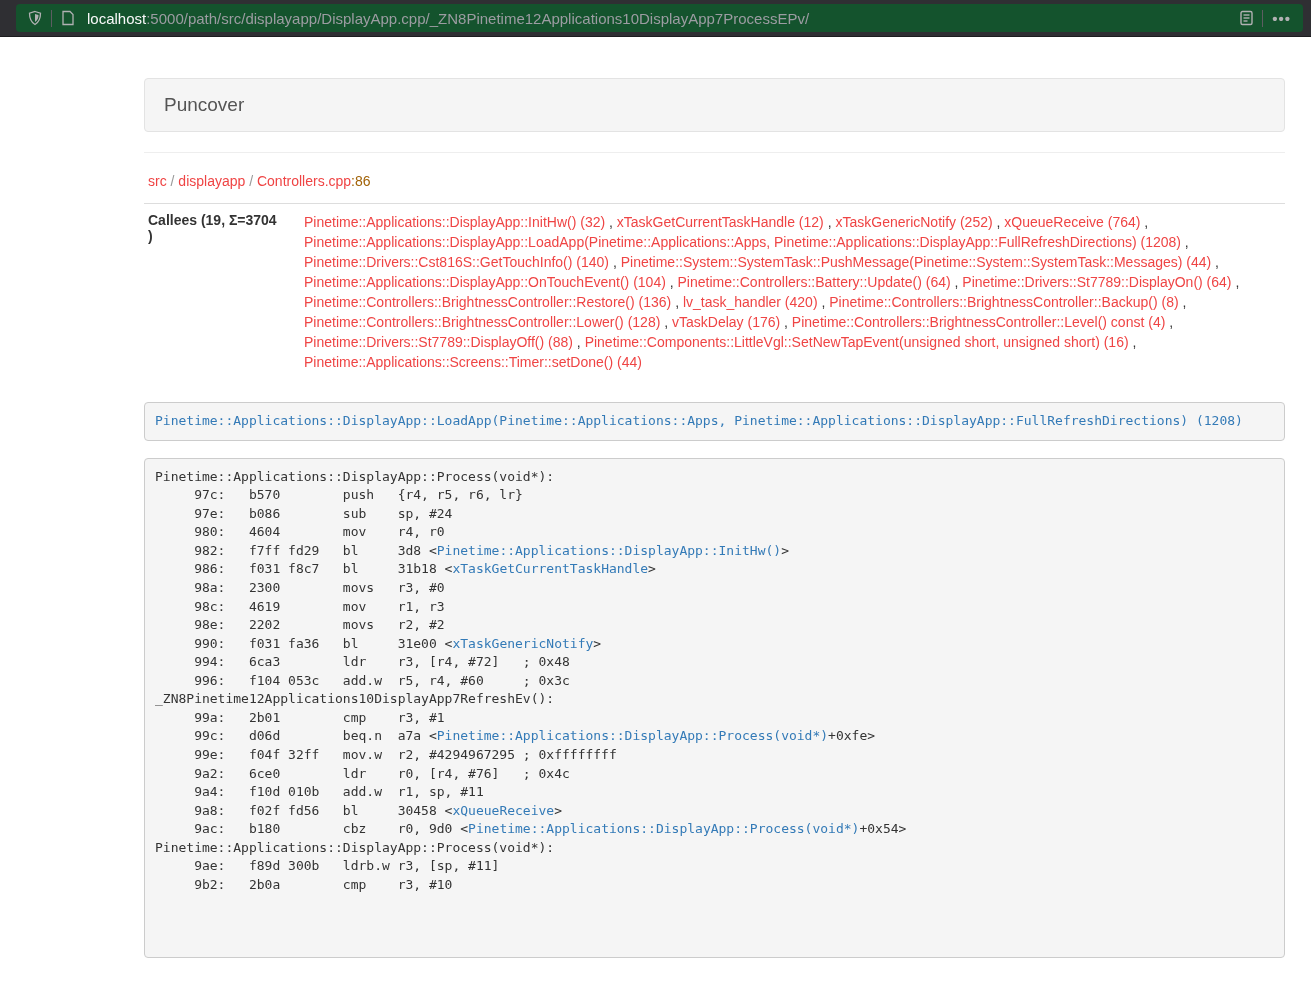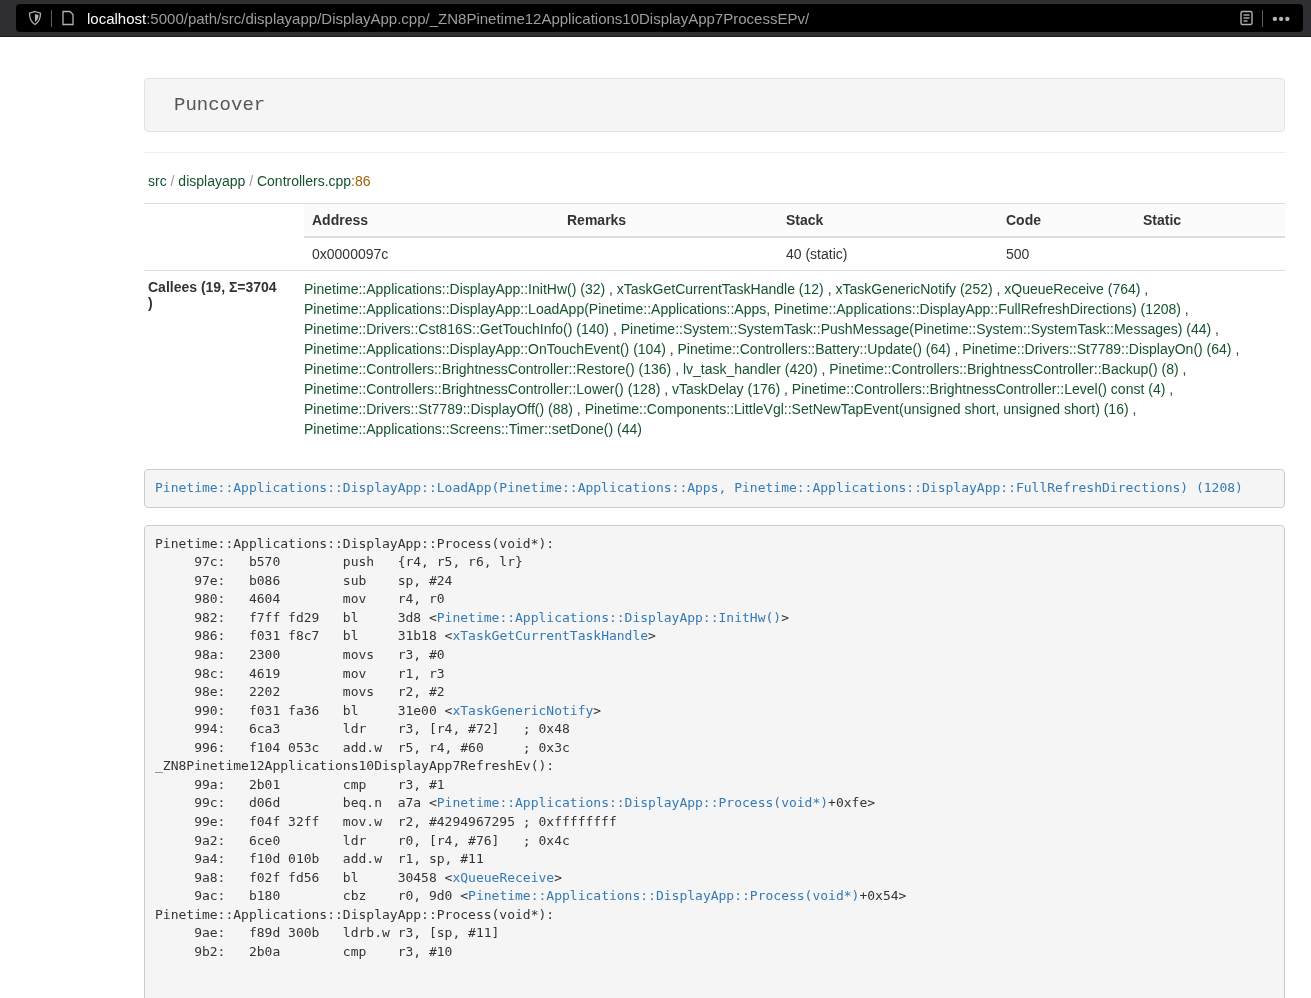--- a/index.html
+++ b/index.html
@@ -9,7 +9,7 @@
   
   .toolbar { height: 37px; background: #2f2f33; border-bottom: 1px solid #1c1c1f;
     display: flex; align-items: center; padding: 0 8px 0 16px; }
-  .urlbar { flex: 1; height: 28px; background: #000000; border-radius: 4px;
+  .urlbar { flex: 1; height: 28px; background: #14532d; border-radius: 4px;
     display: flex; align-items: center; padding: 0 6px; }
   .urlbar .seg-icon { display: flex; align-items: center; justify-content: center;
     width: 26px; height: 24px; cursor: pointer; }

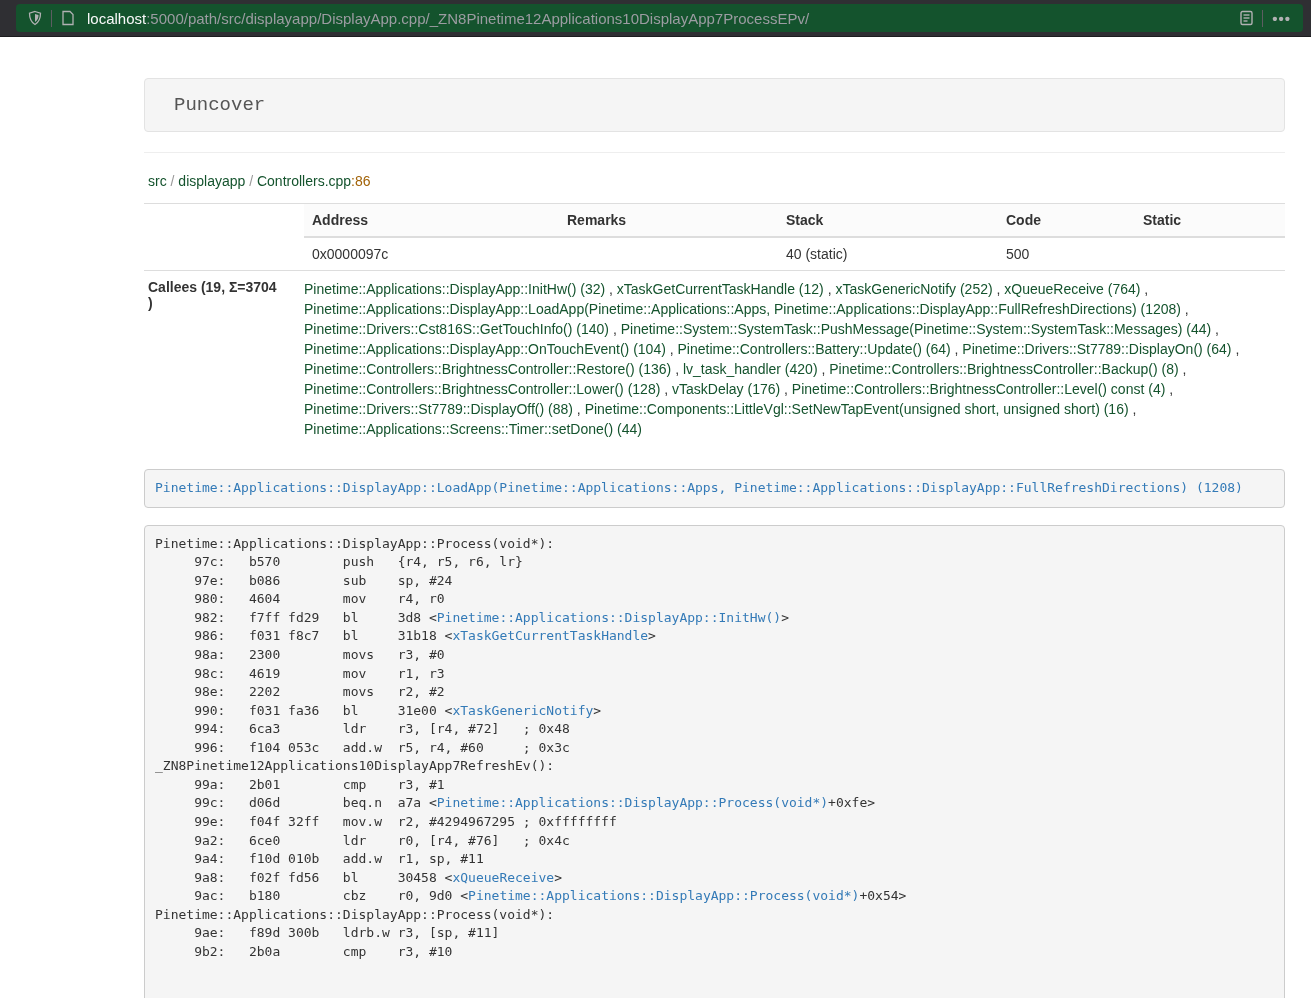--- a/index.html
+++ b/index.html
@@ -23,7 +23,7 @@
   
   .content { margin: 0 26px 0 144px; width: 1141px; }
   .well { margin-top: 41px; background: #f5f5f5; border: 1px solid #e3e3e3;
-    border-radius: 4px; padding: 15px 29px; font-size: 19px; color: #555; font-family: Liberation Mono, monospace; }
+    border-radius: 4px; padding: 15px 19px; font-size: 19px; color: #555; }
   hr.rule { border: none; border-top: 1px solid #eee; margin: 20px 0; }
   .crumbs { margin: 18px 0 14px 4px; font-size: 14px; }
   a.lnk { color: #14532d; text-decoration: none; cursor: pointer; }

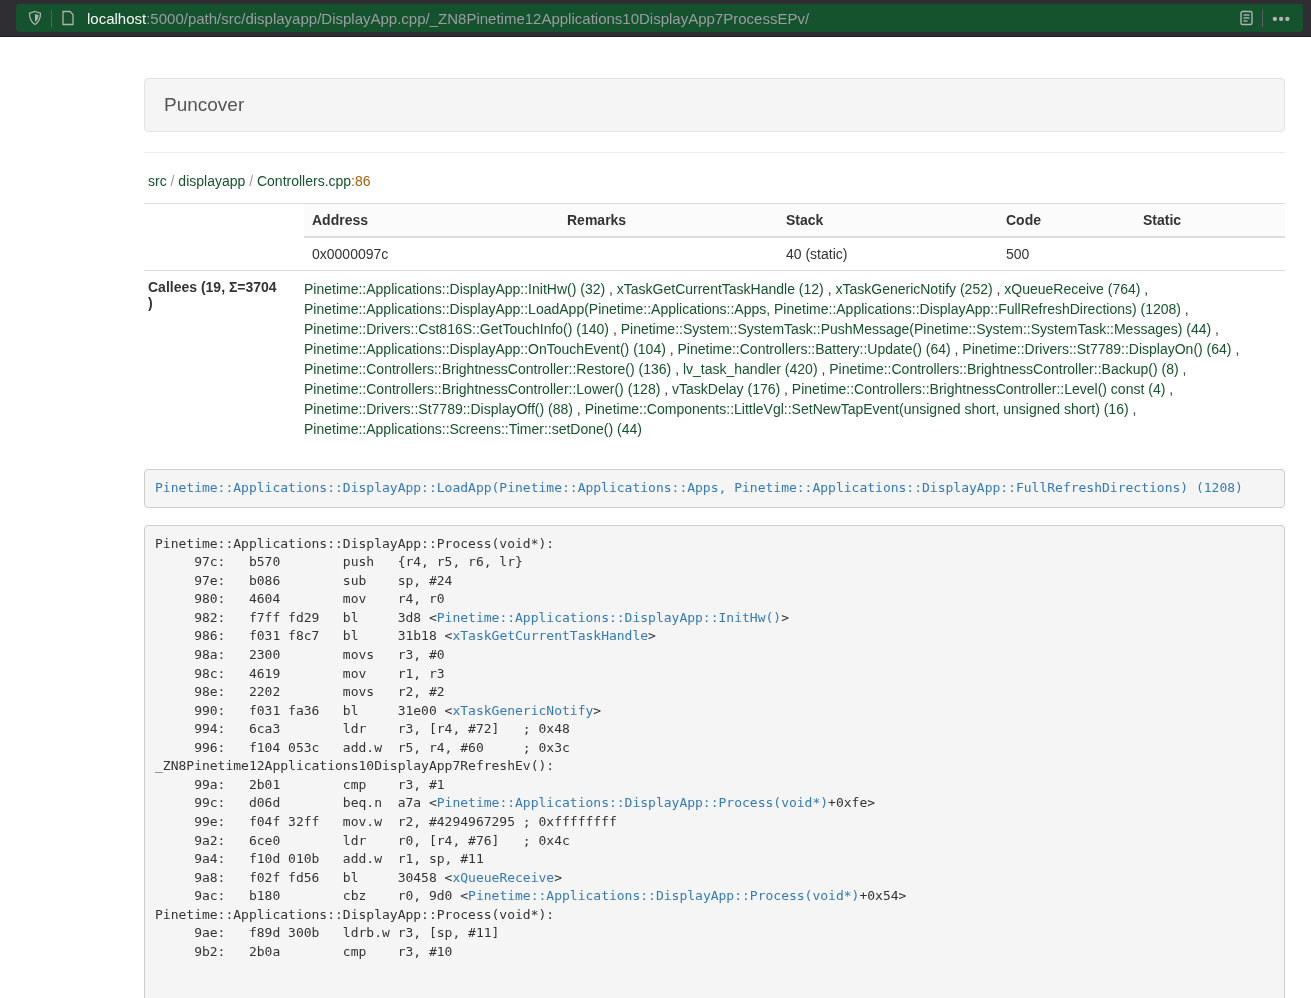--- a/index.html
+++ b/index.html
@@ -26,7 +26,7 @@
     border-radius: 4px; padding: 15px 19px; font-size: 19px; color: #555; }
   hr.rule { border: none; border-top: 1px solid #eee; margin: 20px 0; }
   .crumbs { margin: 18px 0 14px 4px; font-size: 14px; }
-  a.lnk { color: #14532d; text-decoration: none; cursor: pointer; }
+  a.lnk { color: #ef4444; text-decoration: none; cursor: pointer; }
   .crumb-sep { color: #999; }
   .crumb-line { color: #a16207; }
 

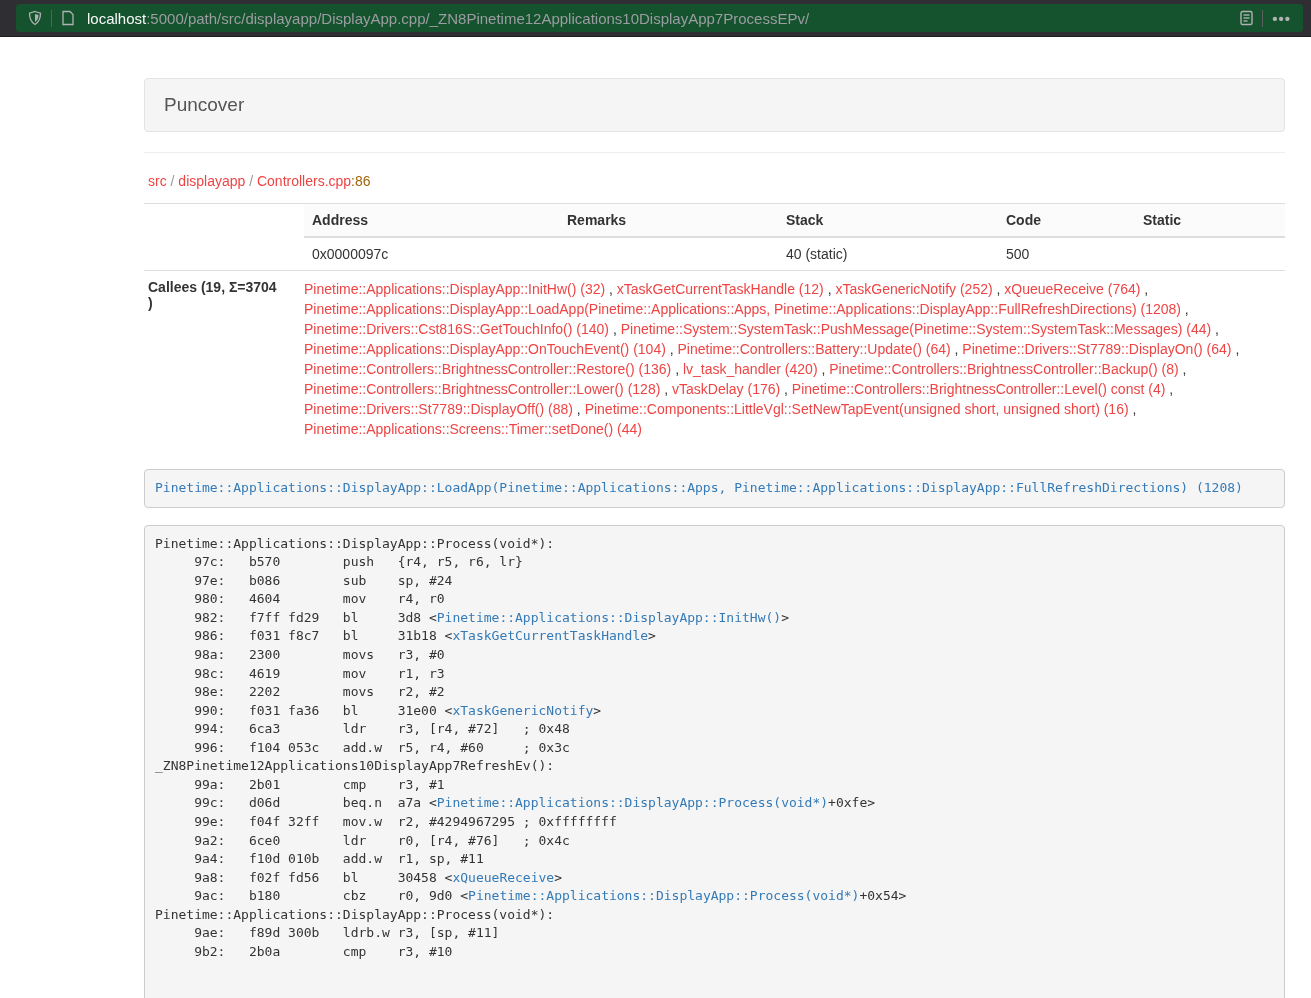--- a/index.html
+++ b/index.html
@@ -105,31 +105,6 @@
   <table class="fn-table">
     <tbody>
       <tr>
-        <th></th>
-        <td class="nested-cell">
-          <table class="detail">
-            <thead>
-              <tr>
-                <th class="col-address">Address</th>
-                <th class="col-remarks">Remarks</th>
-                <th class="col-stack">Stack</th>
-                <th class="col-code">Code</th>
-                <th>Static</th>
-              </tr>
-            </thead>
-            <tbody>
-              <tr>
-                <td>0x0000097c</td>
-                <td></td>
-                <td>40 (static)</td>
-                <td>500</td>
-                <td></td>
-              </tr>
-            </tbody>
-          </table>
-        </td>
-      </tr>
-      <tr>
         <th>Callees (19, Σ=3704 )</th>
         <td class="callees"><a href="#" class="lnk">Pinetime::Applications::DisplayApp::InitHw() (32)</a> , <a href="#" class="lnk">xTaskGetCurrentTaskHandle (12)</a> , <a href="#" class="lnk">xTaskGenericNotify (252)</a> , <a href="#" class="lnk">xQueueReceive (764)</a> , <a href="#" class="lnk">Pinetime::Applications::DisplayApp::LoadApp(Pinetime::Applications::Apps, Pinetime::Applications::DisplayApp::FullRefreshDirections) (1208)</a> , <a href="#" class="lnk">Pinetime::Drivers::Cst816S::GetTouchInfo() (140)</a> , <a href="#" class="lnk">Pinetime::System::SystemTask::PushMessage(Pinetime::System::SystemTask::Messages) (44)</a> , <a href="#" class="lnk">Pinetime::Applications::DisplayApp::OnTouchEvent() (104)</a> , <a href="#" class="lnk">Pinetime::Controllers::Battery::Update() (64)</a> , <a href="#" class="lnk">Pinetime::Drivers::St7789::DisplayOn() (64)</a> , <a href="#" class="lnk">Pinetime::Controllers::BrightnessController::Restore() (136)</a> , <a href="#" class="lnk">lv_task_handler (420)</a> , <a href="#" class="lnk">Pinetime::Controllers::BrightnessController::Backup() (8)</a> , <a href="#" class="lnk">Pinetime::Controllers::BrightnessController::Lower() (128)</a> , <a href="#" class="lnk">vTaskDelay (176)</a> , <a href="#" class="lnk">Pinetime::Controllers::BrightnessController::Level() const (4)</a> , <a href="#" class="lnk">Pinetime::Drivers::St7789::DisplayOff() (88)</a> , <a href="#" class="lnk">Pinetime::Components::LittleVgl::SetNewTapEvent(unsigned short, unsigned short) (16)</a> , <a href="#" class="lnk">Pinetime::Applications::Screens::Timer::setDone() (44)</a></td>
       </tr>

